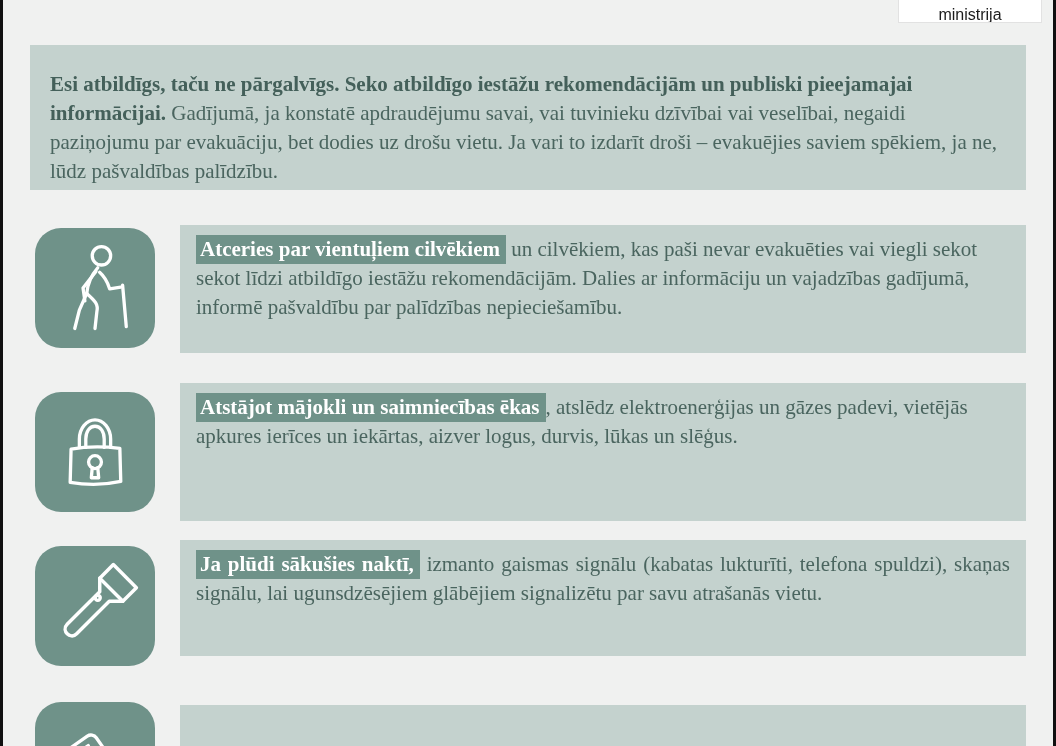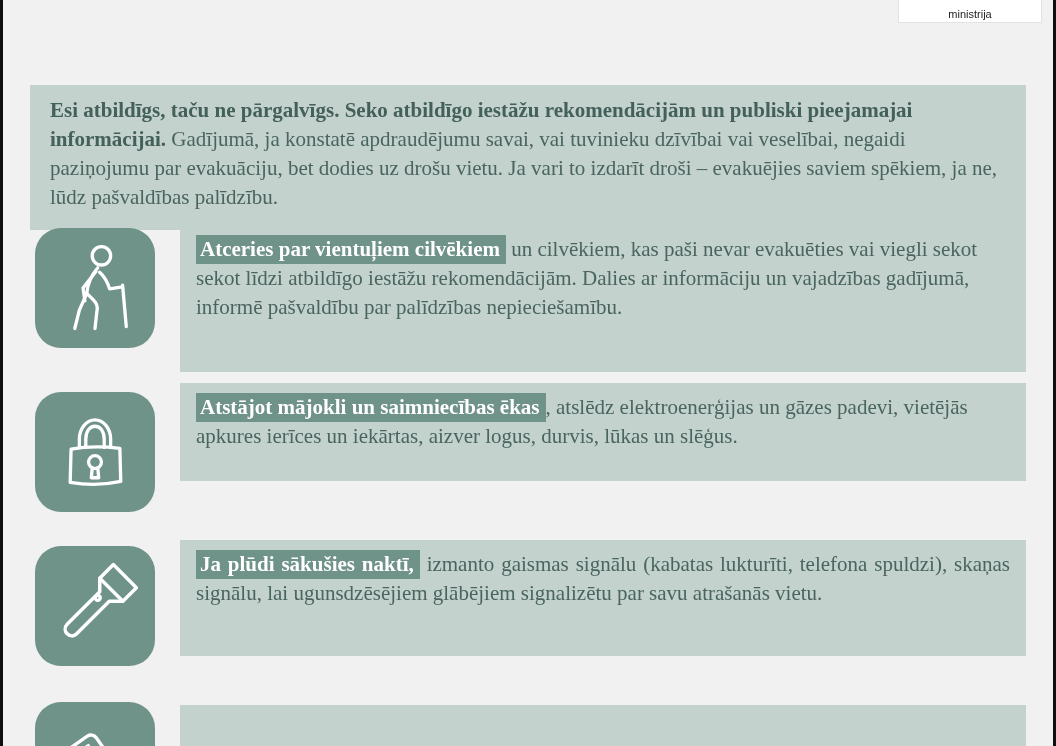--- a/index.html
+++ b/index.html
@@ -23,7 +23,7 @@
   }
   .logo-box span {
     font-family: "Liberation Sans", "DejaVu Sans", sans-serif;
-    font-size: 11px; line-height: 15px; color: #1c1c1c; margin-top: 32px;
+    font-size: 16px; line-height: 15px; color: #1c1c1c; margin-top: 32px;
   }
 
   .banner {

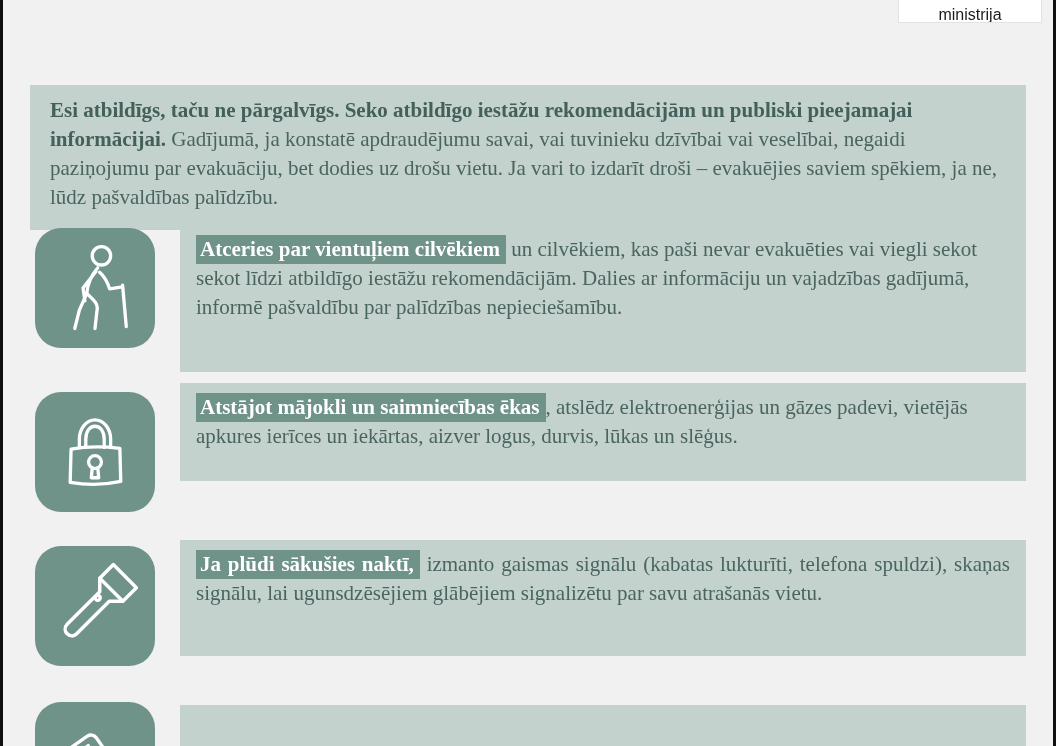--- a/index.html
+++ b/index.html
@@ -29,8 +29,7 @@
   .banner {
     position: absolute; left: 30px; top: 45px; width: 996px; height: 145px;
     background: #c4d2ce; box-sizing: border-box;
-    padding: 11px 20px;
-    margin-top: 40px;
+    padding: 25px 20px;
   }
   .banner p, .textbox p {
     margin: 0; font-size: 21px; line-height: 29px; color: #4a655f;

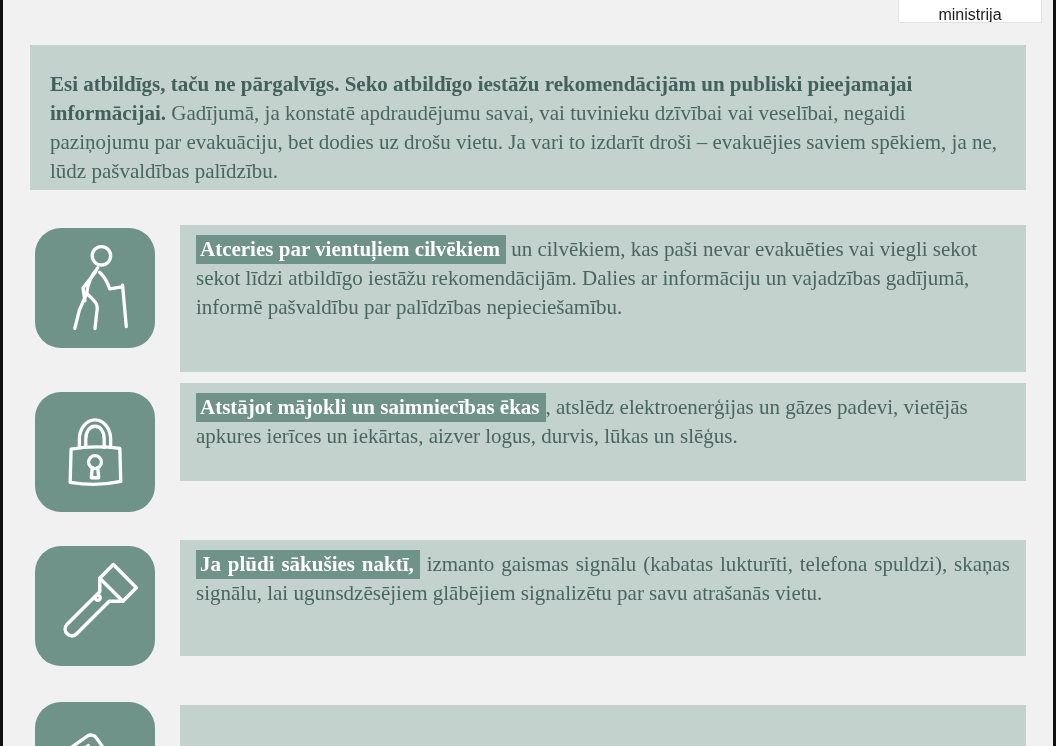--- a/index.html
+++ b/index.html
@@ -55,7 +55,7 @@
   }
   .justify p { text-align: justify; }
 
-  #tile-1 { top: 228px; } #box-1 { top: 225px; height: 147px; }
+  #tile-1 { top: 228px; } #box-1 { top: 225px; height: 128px; }
   #tile-2 { top: 392px; } #box-2 { top: 383px; height: 98px; }
   #tile-3 { top: 546px; } #box-3 { top: 540px; height: 116px; }
   #tile-4 { top: 702px; } #box-4 { top: 705px; height: 120px; }

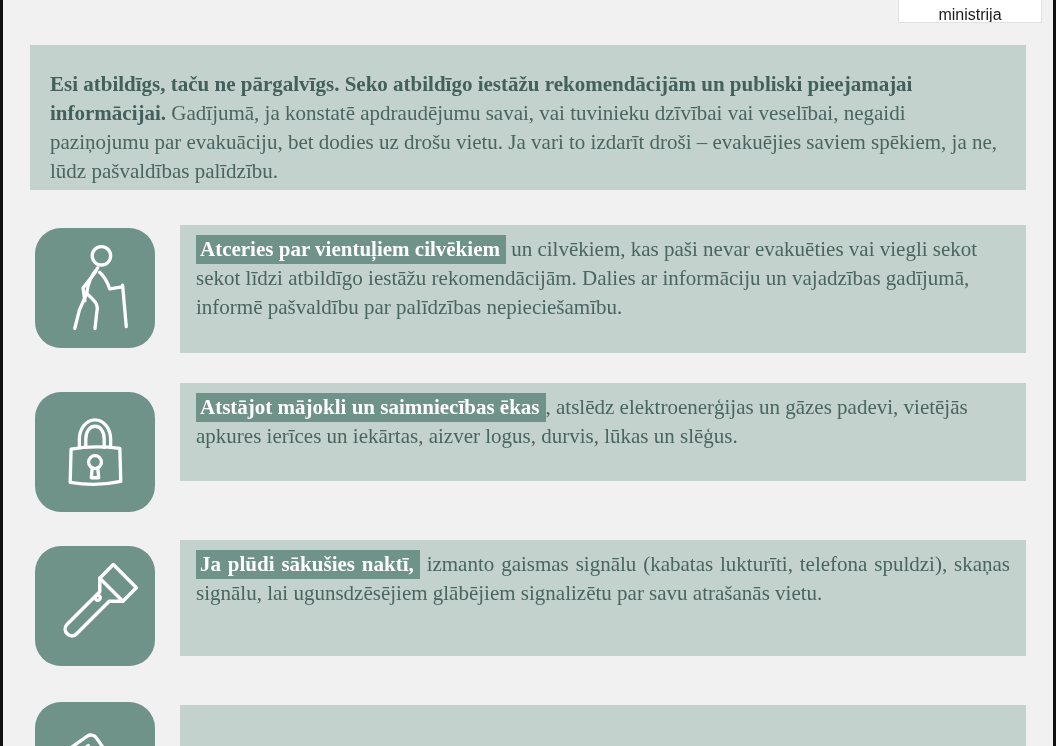--- a/index.html
+++ b/index.html
@@ -56,7 +56,7 @@
   .justify p { text-align: justify; }
 
   #tile-1 { top: 228px; } #box-1 { top: 225px; height: 128px; }
-  #tile-2 { top: 392px; } #box-2 { top: 383px; height: 98px; }
+  #tile-2 { top: 392px; } #box-2 { top: 383px; height: 138px; }
   #tile-3 { top: 546px; } #box-3 { top: 540px; height: 116px; }
   #tile-4 { top: 702px; } #box-4 { top: 705px; height: 120px; }
 </style>

